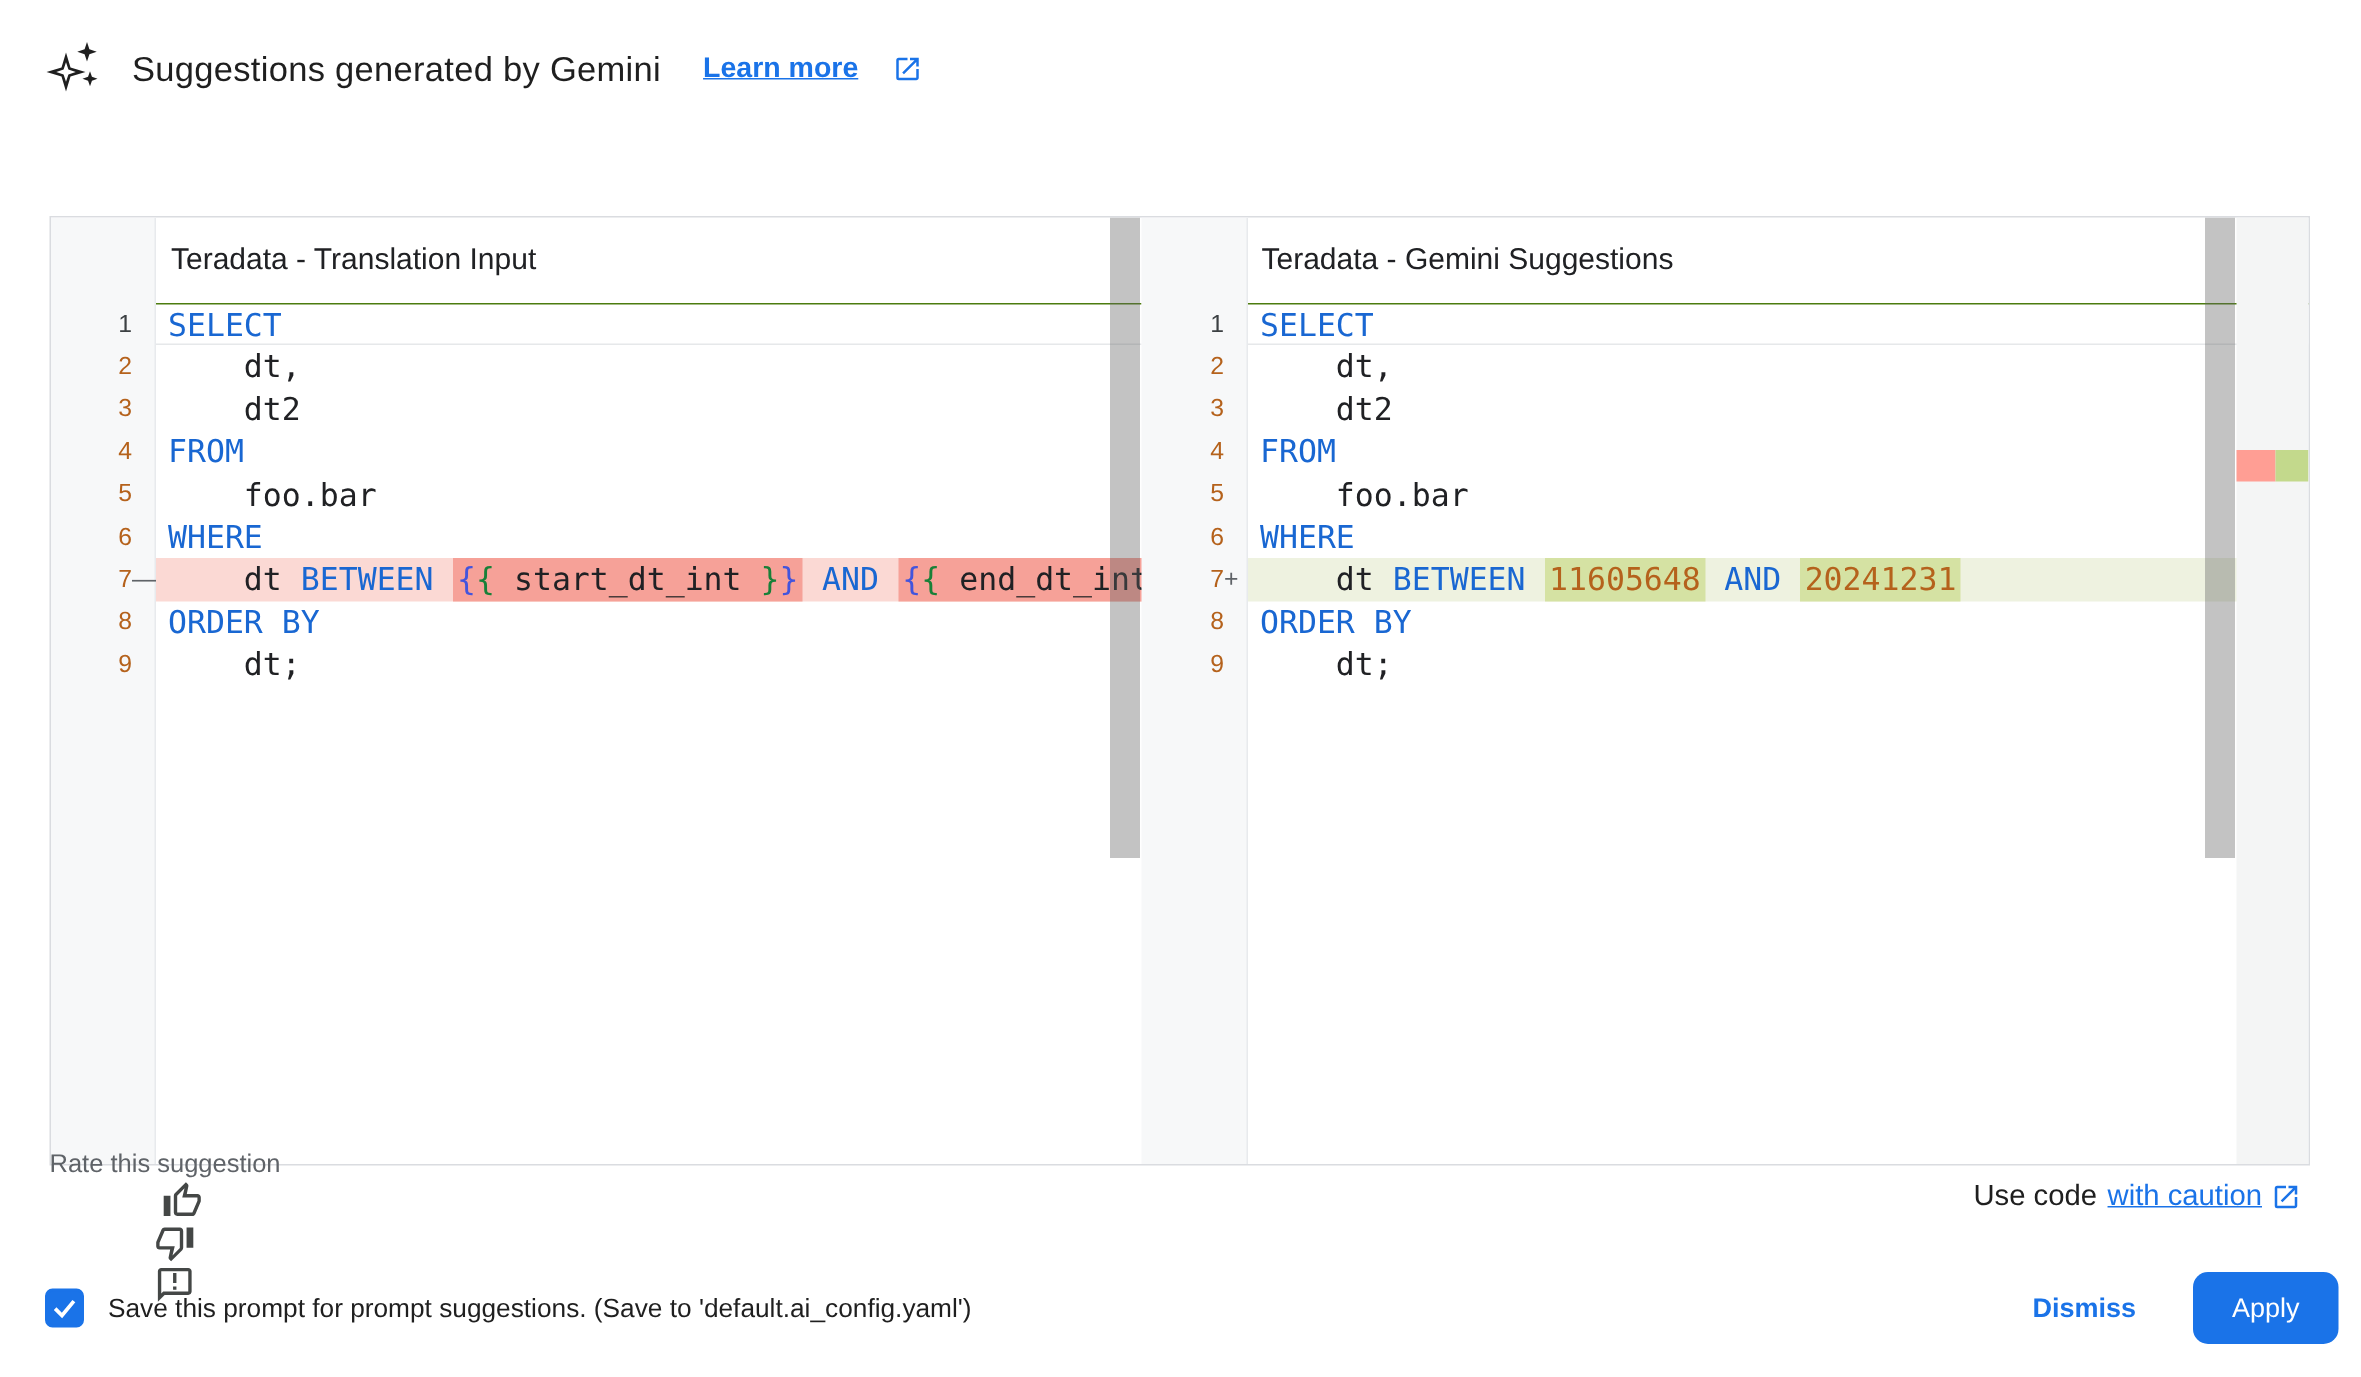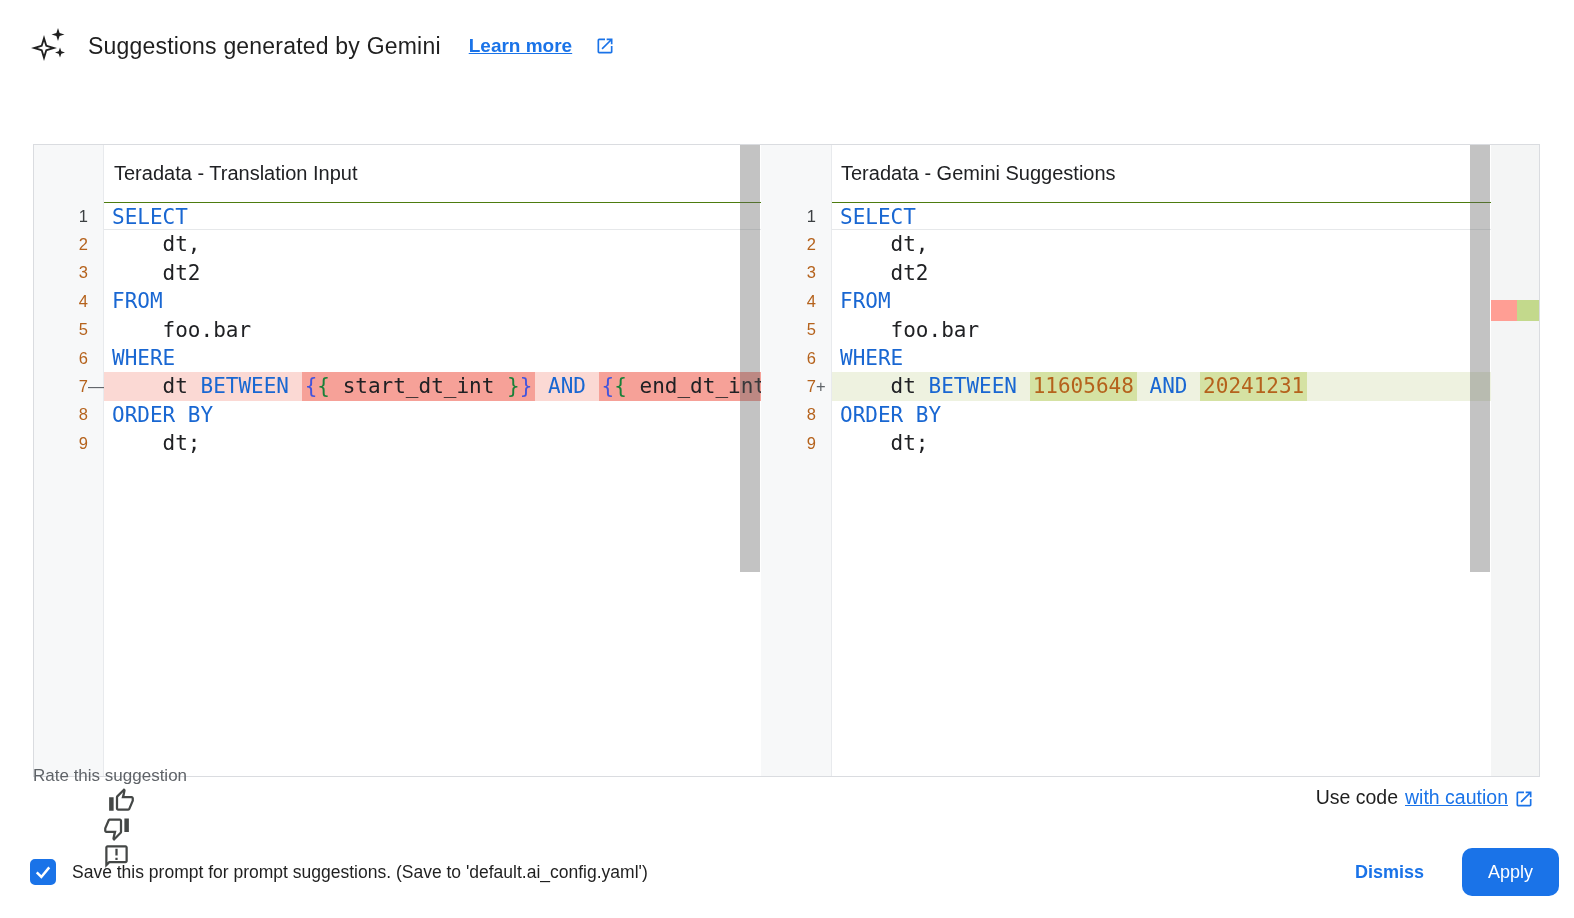--- a/index.html
+++ b/index.html
@@ -55,7 +55,7 @@
   .icon-btn svg { width:27px; height:27px; }
 
   .use-code { position:absolute; right:40px; top:770px; display:flex; align-items:center; gap:7px; font-size:19.5px; color:#1f1f1f;margin-top:16px; }
-  .use-code a { color:#1a73e8; text-decoration:underline; cursor:pointer; display:flex; align-items:flex-end; gap:6px; }
+  .use-code a { color:#1a73e8; text-decoration:underline; cursor:pointer; display:flex; align-items:center; gap:6px; }
 
   
   .footer { position:absolute; left:30px; right:15px; top:846px; height:52px; display:flex; align-items:center; }

